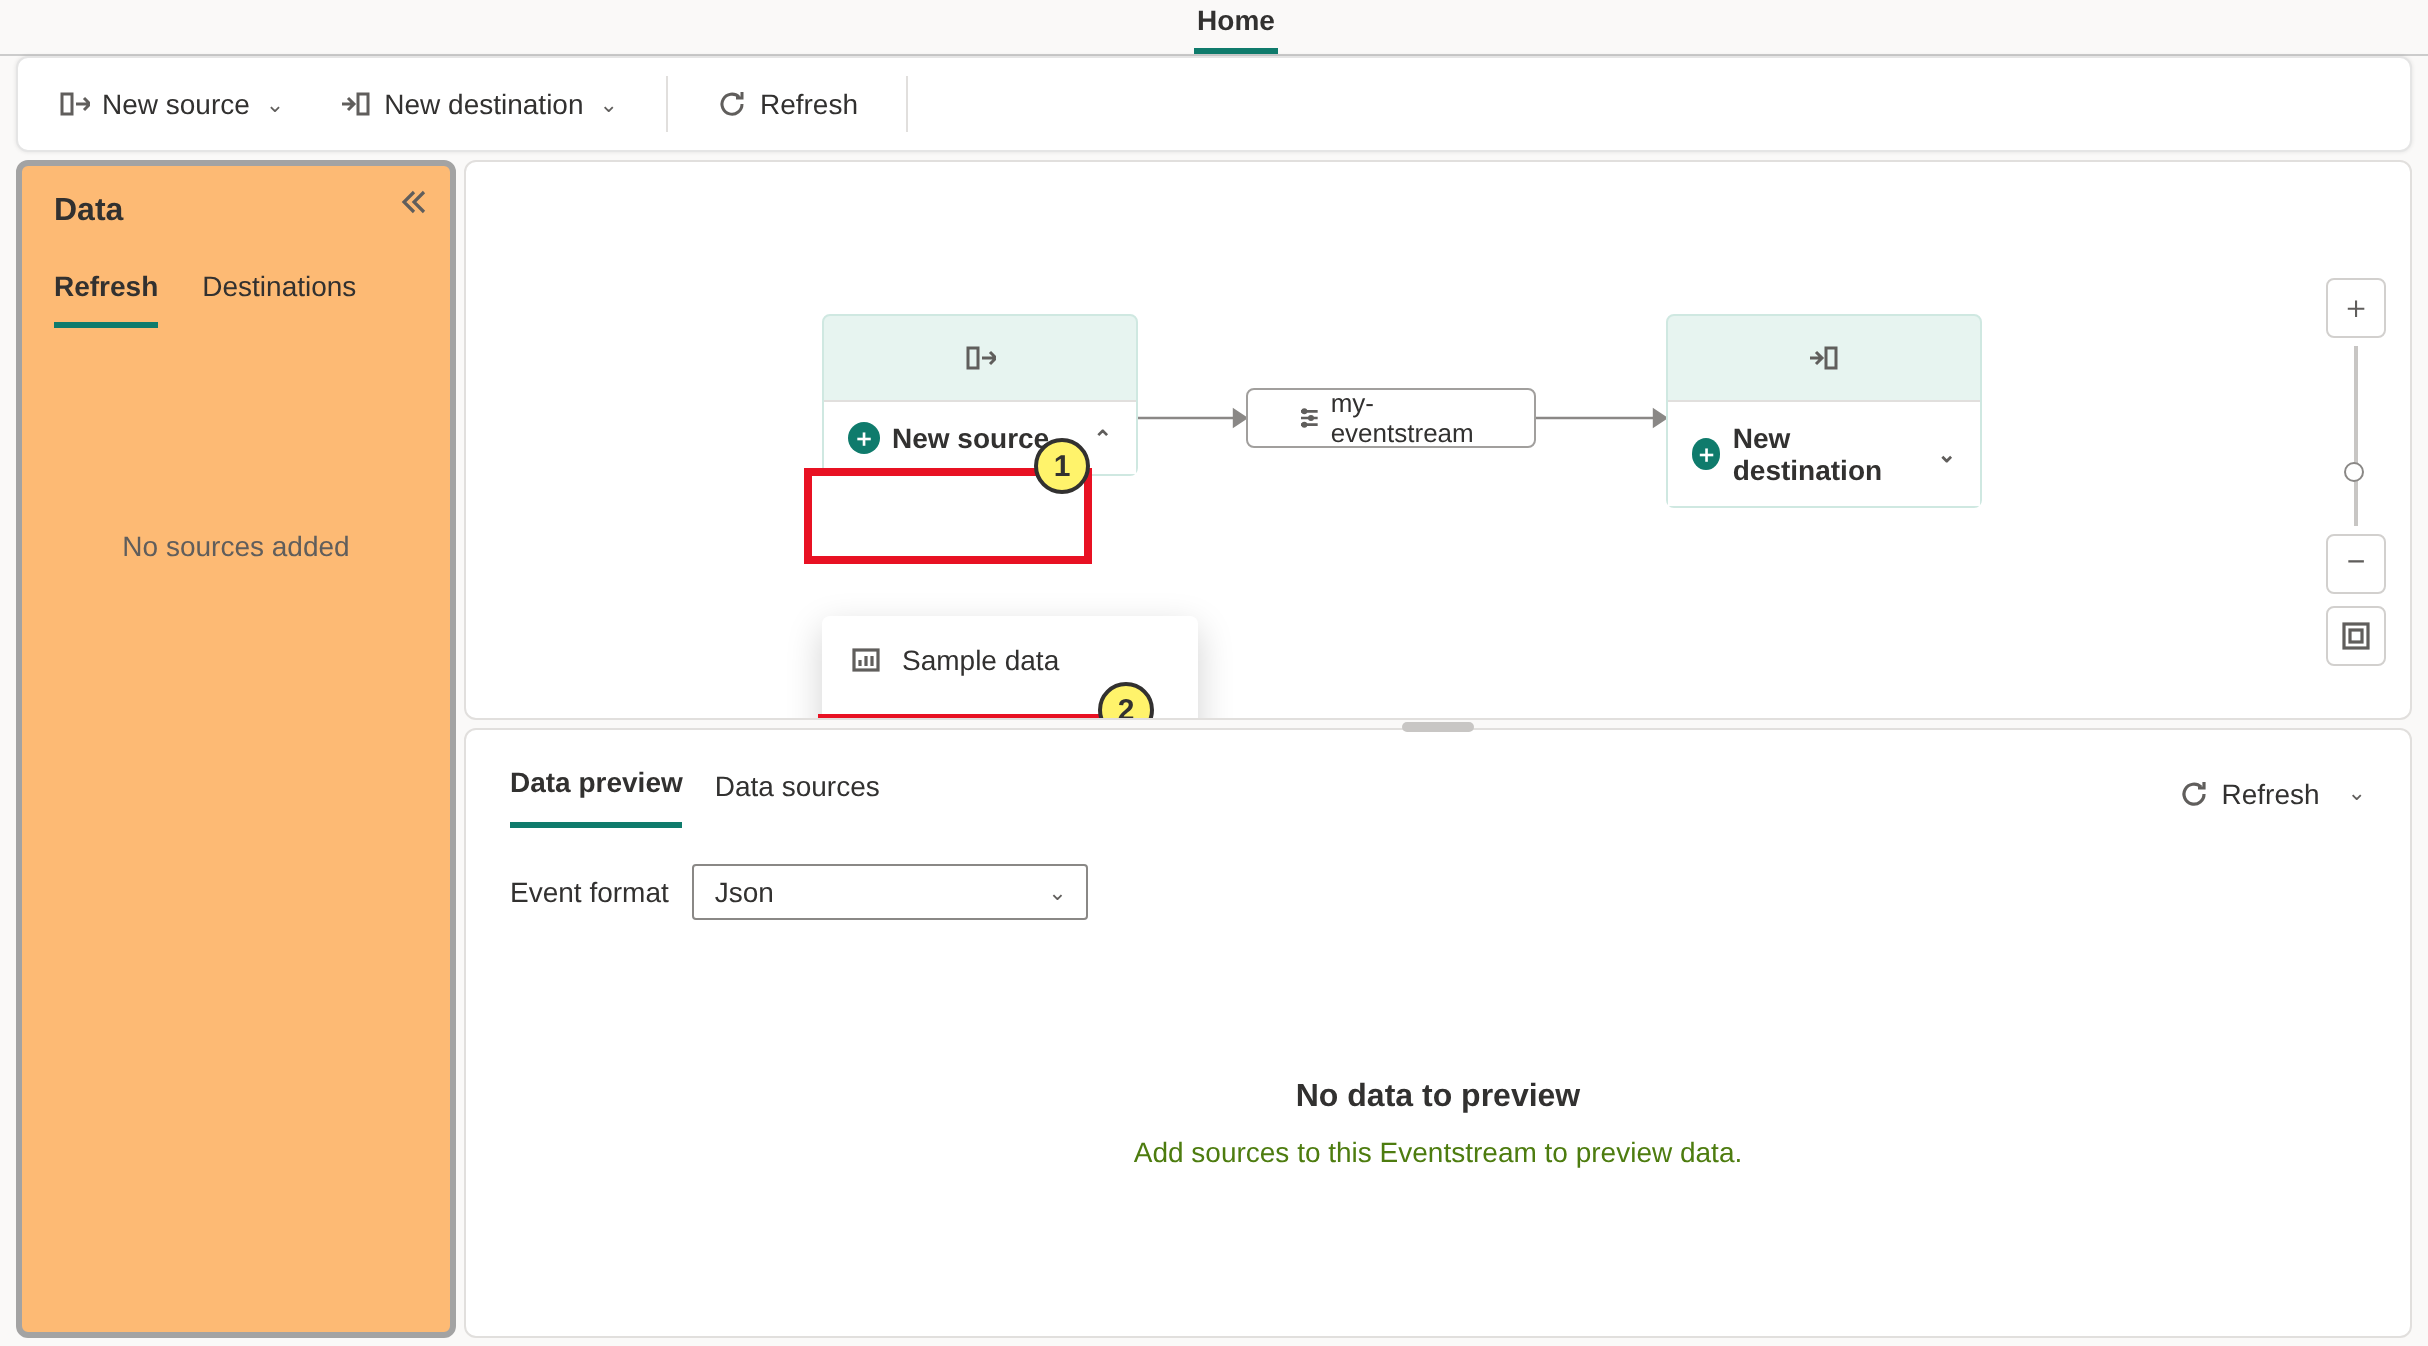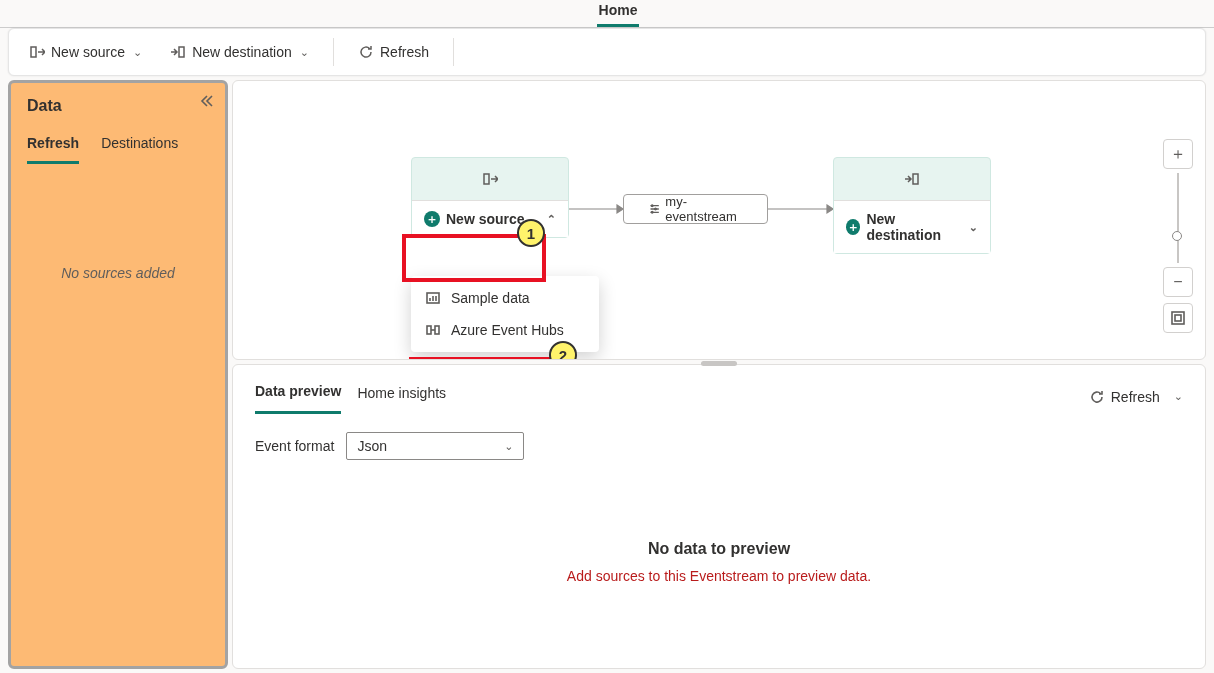--- a/index.html
+++ b/index.html
@@ -65,7 +65,7 @@
   .side-tabs { display:flex; gap:22px; border-bottom:1px solid transparent;}
   .side-tab { padding:6px 0 10px 0; cursor:pointer; font-size:14px; color:#323130;}
   .side-tab.active { border-bottom:3px solid #0f7b6c; font-weight:600;}
-  .side-empty { text-align:center; color:#605e5c; margin-top:100px; font-size:14px;font-style:italic;}
+  .side-empty { text-align:center; color:#605e5c; margin-top:100px; font-size:14px;}
   
   .canvas-col {
     flex:1; display:flex; flex-direction:column; gap:4px;

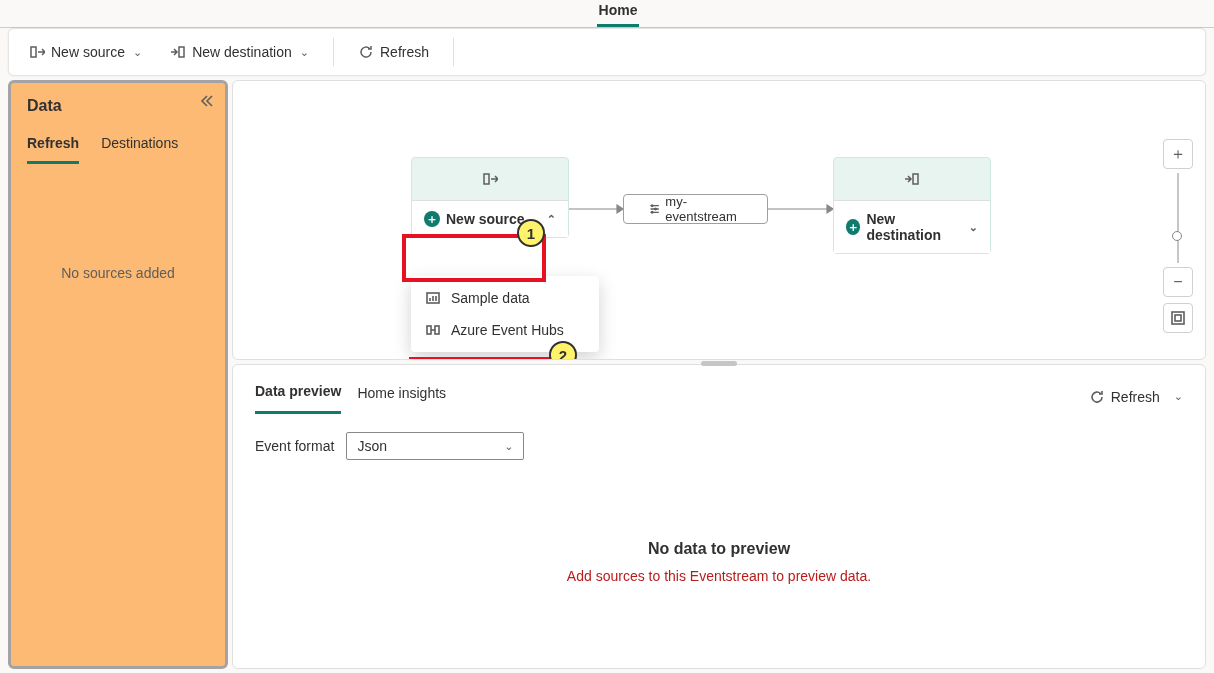--- a/index.html
+++ b/index.html
@@ -259,7 +259,7 @@
       <div class="redbox" style="left:169px; top:153px; width:144px; height:48px;"></div>
       <div class="callout" style="left:284px; top:138px;">1</div>
 
-      <div class="dropdown" style="left:178px; top:195px;">
+      <div class="dropdown" style="left:178px; top:227px;">
         <div class="dd-item">
           <svg class="ic-sm" viewBox="0 0 16 16">
               <rect x="2" y="3" width="12" height="10"></rect>

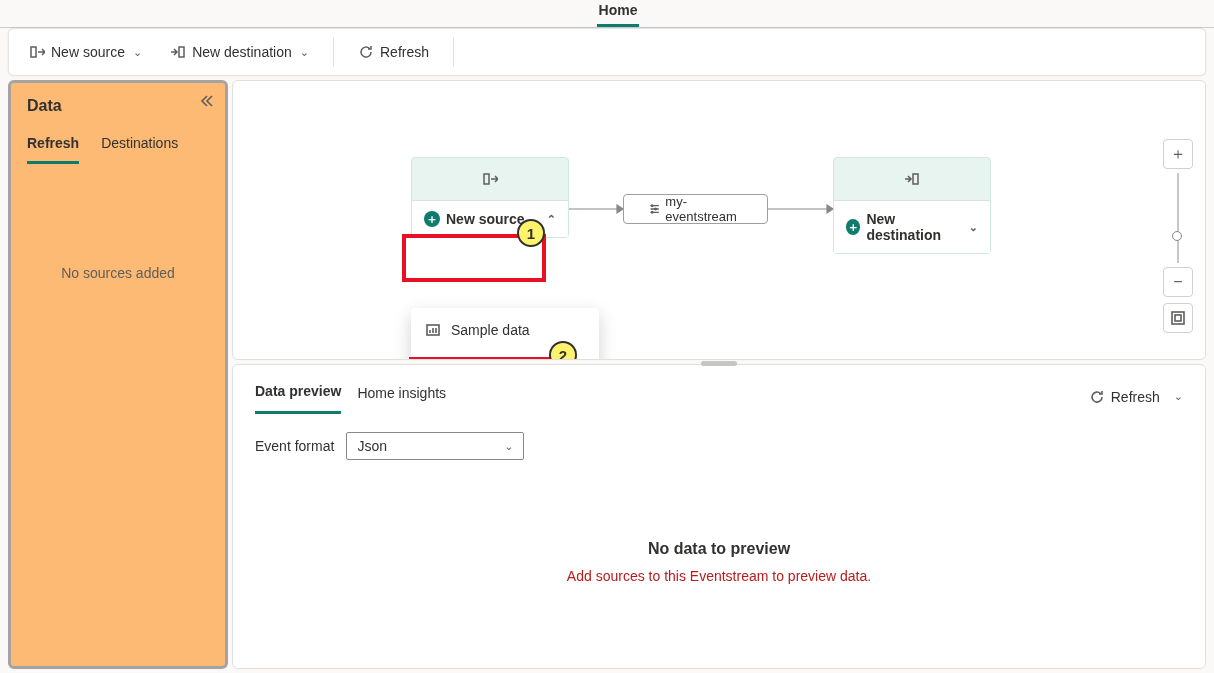--- a/index.html
+++ b/index.html
@@ -300,7 +300,7 @@
       <div class="drag-handle"></div>
       <div class="preview-tabs">
         <div class="ptab active">Data preview</div>
-        <div class="ptab">Home insights</div>
+        <div class="ptab">Data sources</div>
         <div class="prefresh">
           <svg class="ic-sm" viewBox="0 0 16 16">
               <path d="M13 8a5 5 0 1 1-1.5-3.5M13 2v3h-3"></path>

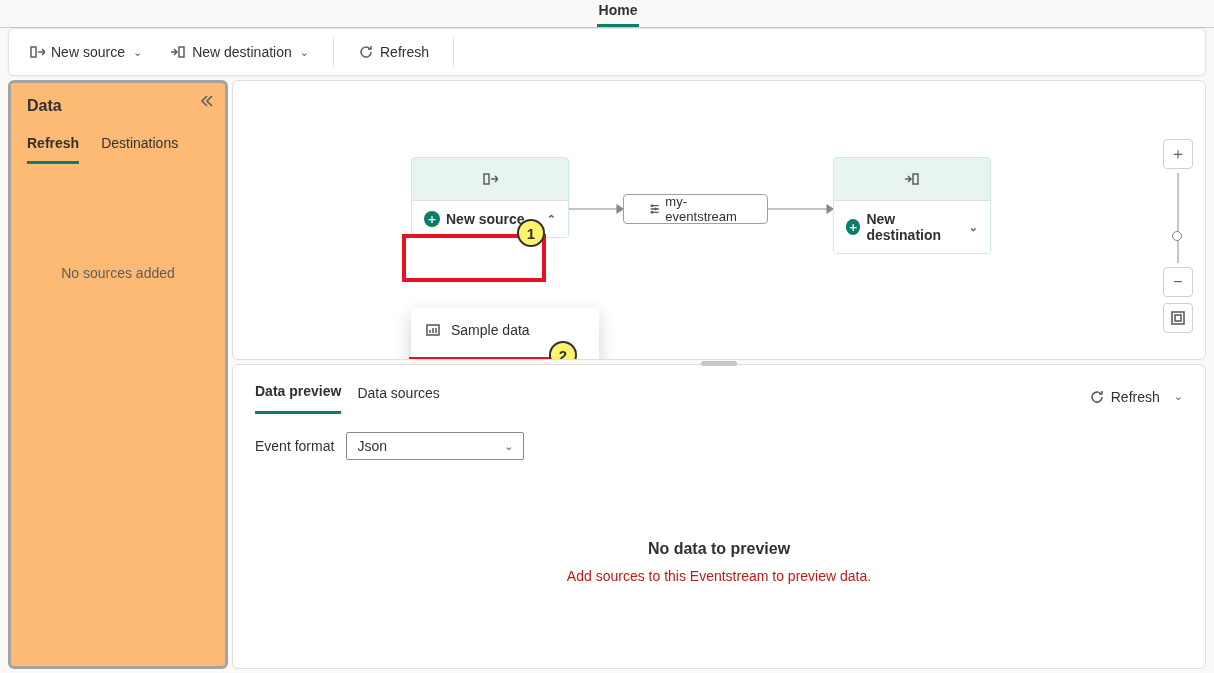--- a/index.html
+++ b/index.html
@@ -146,7 +146,7 @@
   
   .format-row { display:flex; align-items:center; gap:12px; padding:18px 22px 0 22px;}
   .select-box {
-    border:1px solid #8a8886; border-radius:2px; padding:5px 10px; width:178px;
+    border:1px solid #8a8886; border-radius:2px; padding:5px 10px; width:198px;
     display:flex; justify-content:space-between; align-items:center; cursor:pointer;
     background:#fff; font-size:14px;gap:20px;
   }

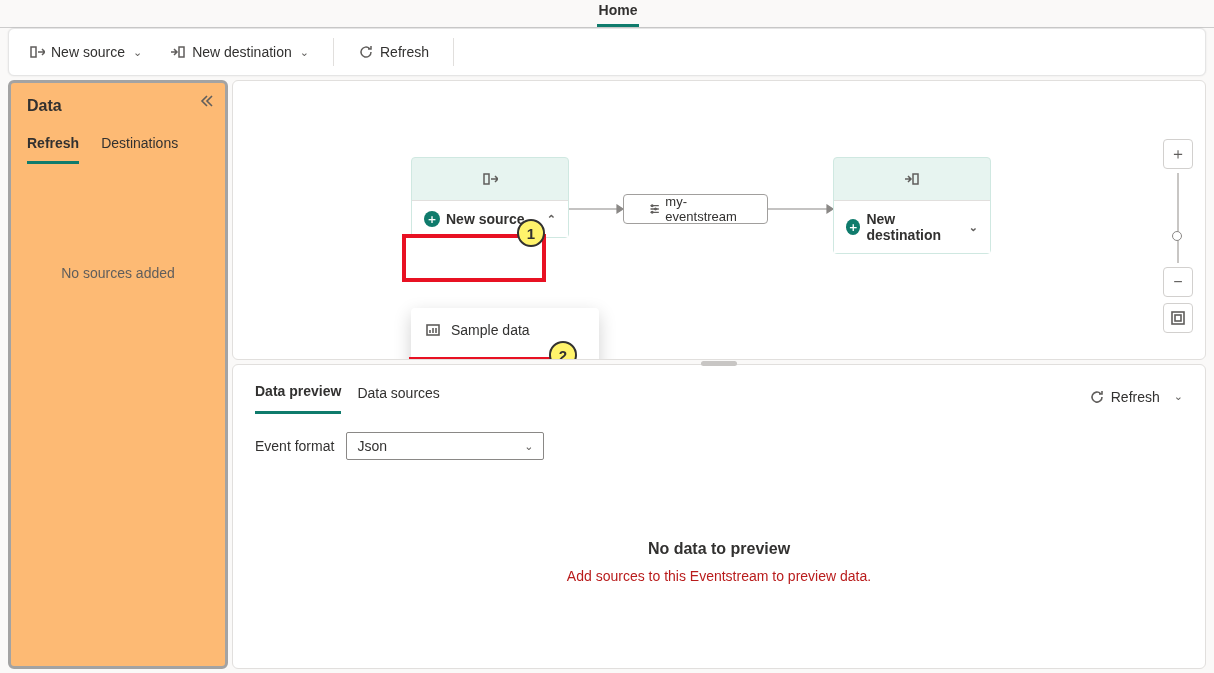--- a/index.html
+++ b/index.html
@@ -152,7 +152,7 @@
   }
   .no-data { text-align:center; margin-top:80px;}
   .no-data h2 { font-size:16px; font-weight:600; margin-bottom:10px;}
-  .no-data p { color:#b91c1c; font-size:14px;}
+  .no-data p { color:#4d7c0f; font-size:14px;}
   .ic-sm { width:16px;height:16px;stroke:#605e5c;fill:none;stroke-width:1.6;}
 </style>
 </head>

